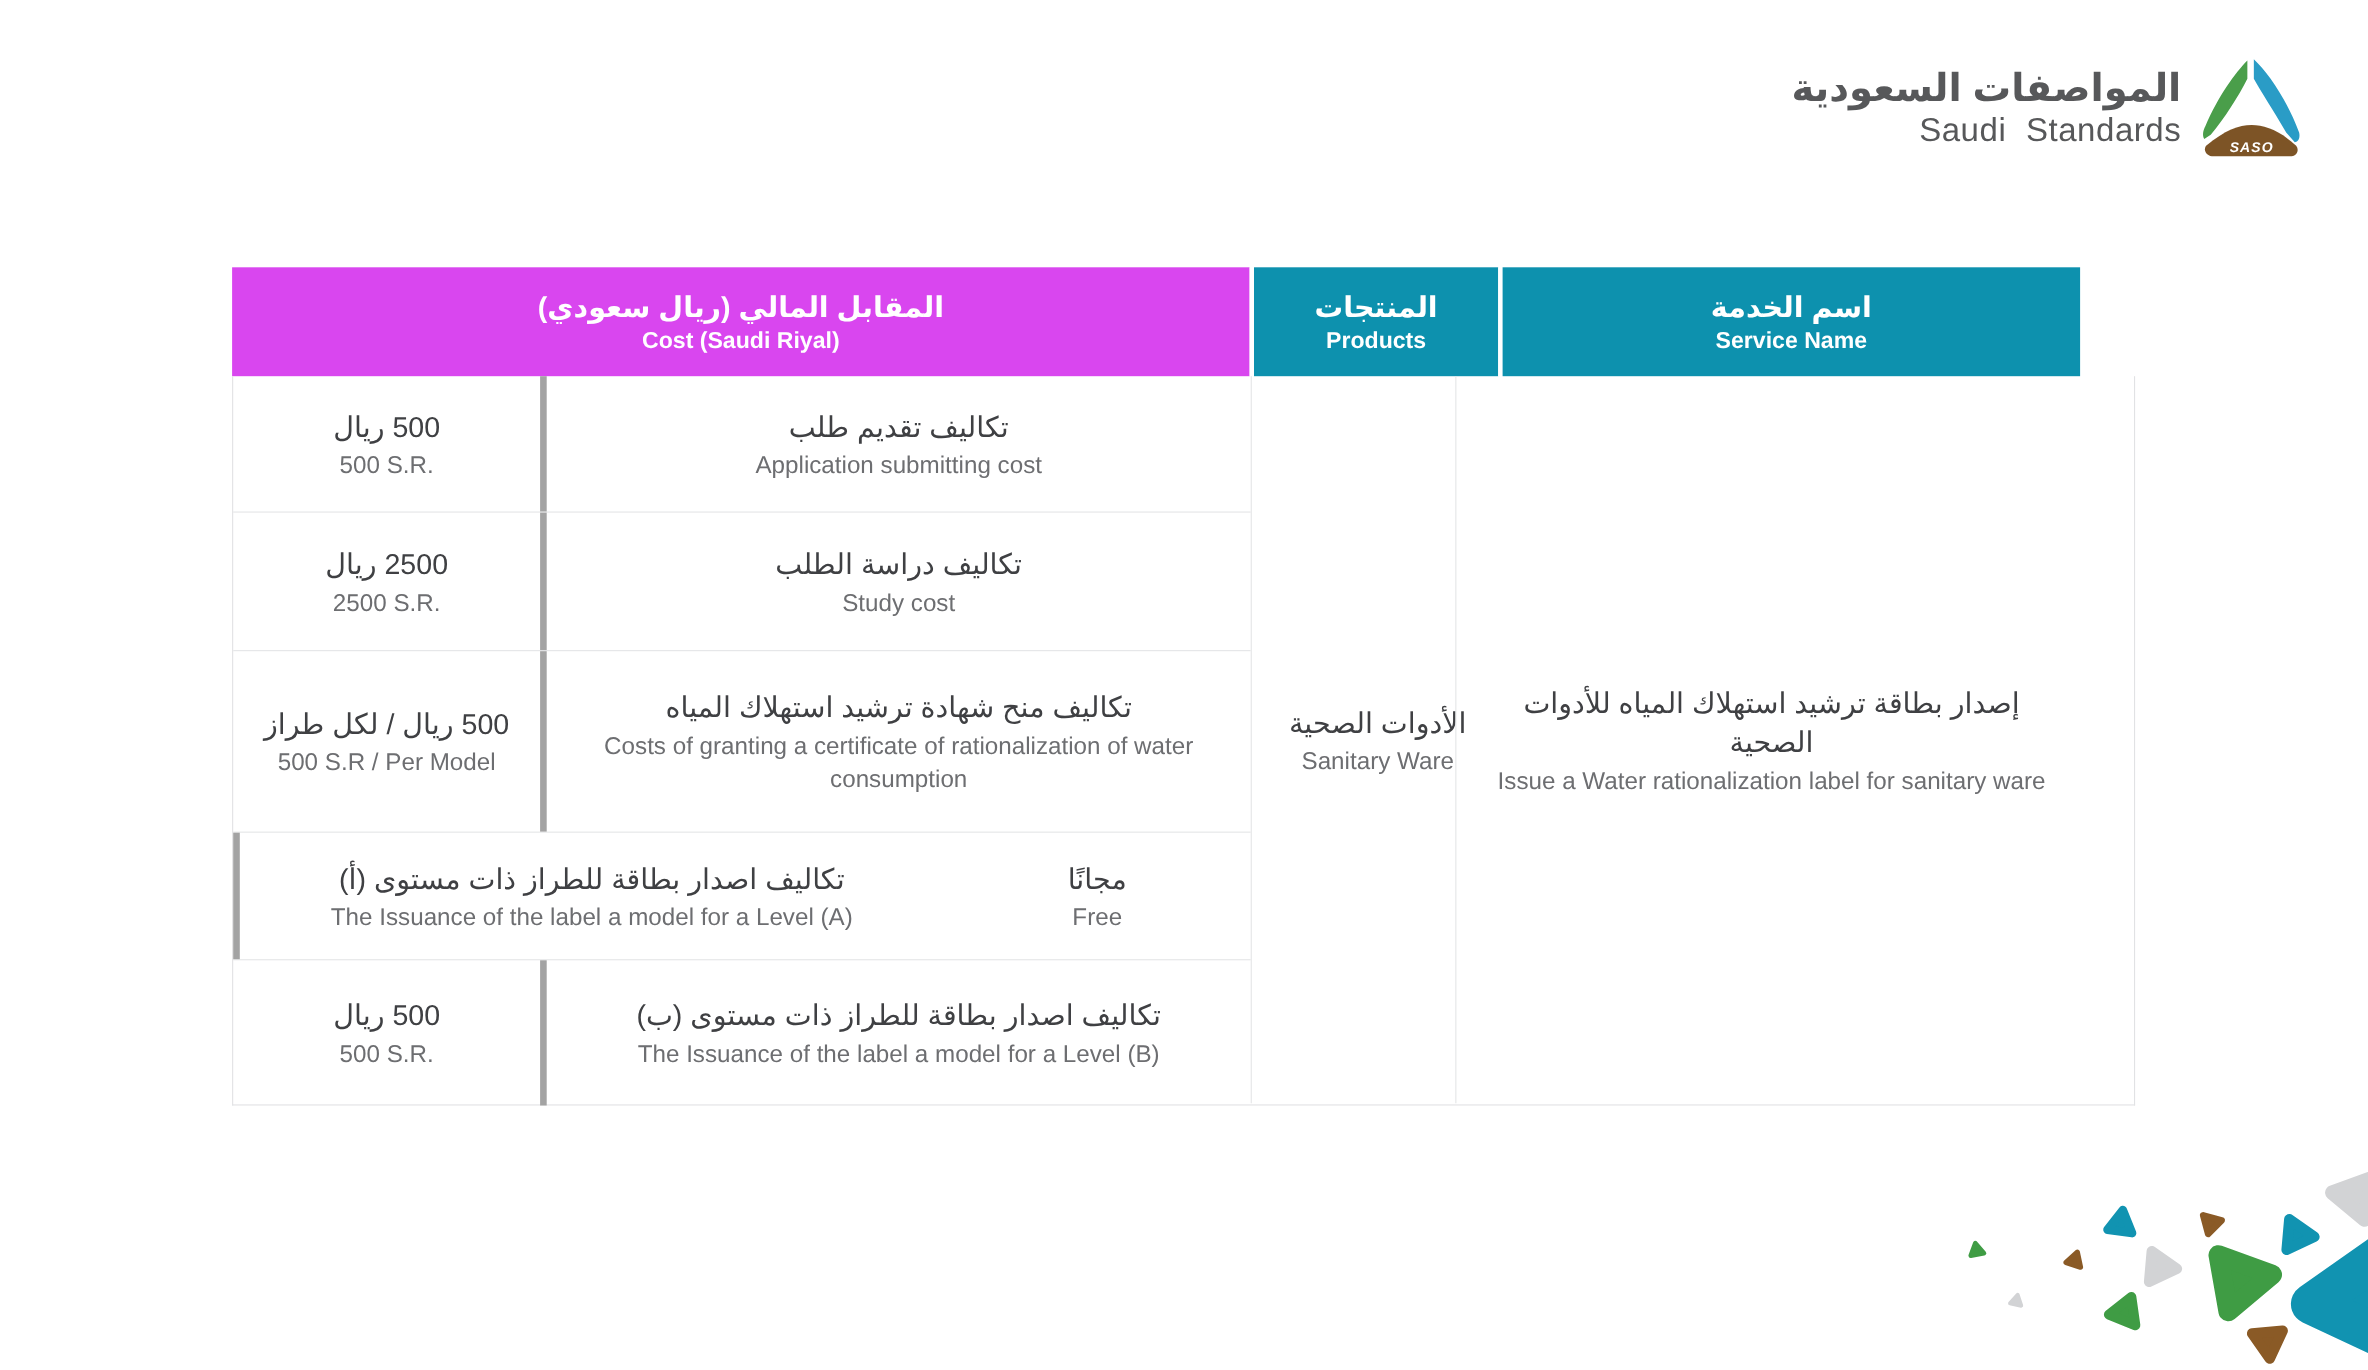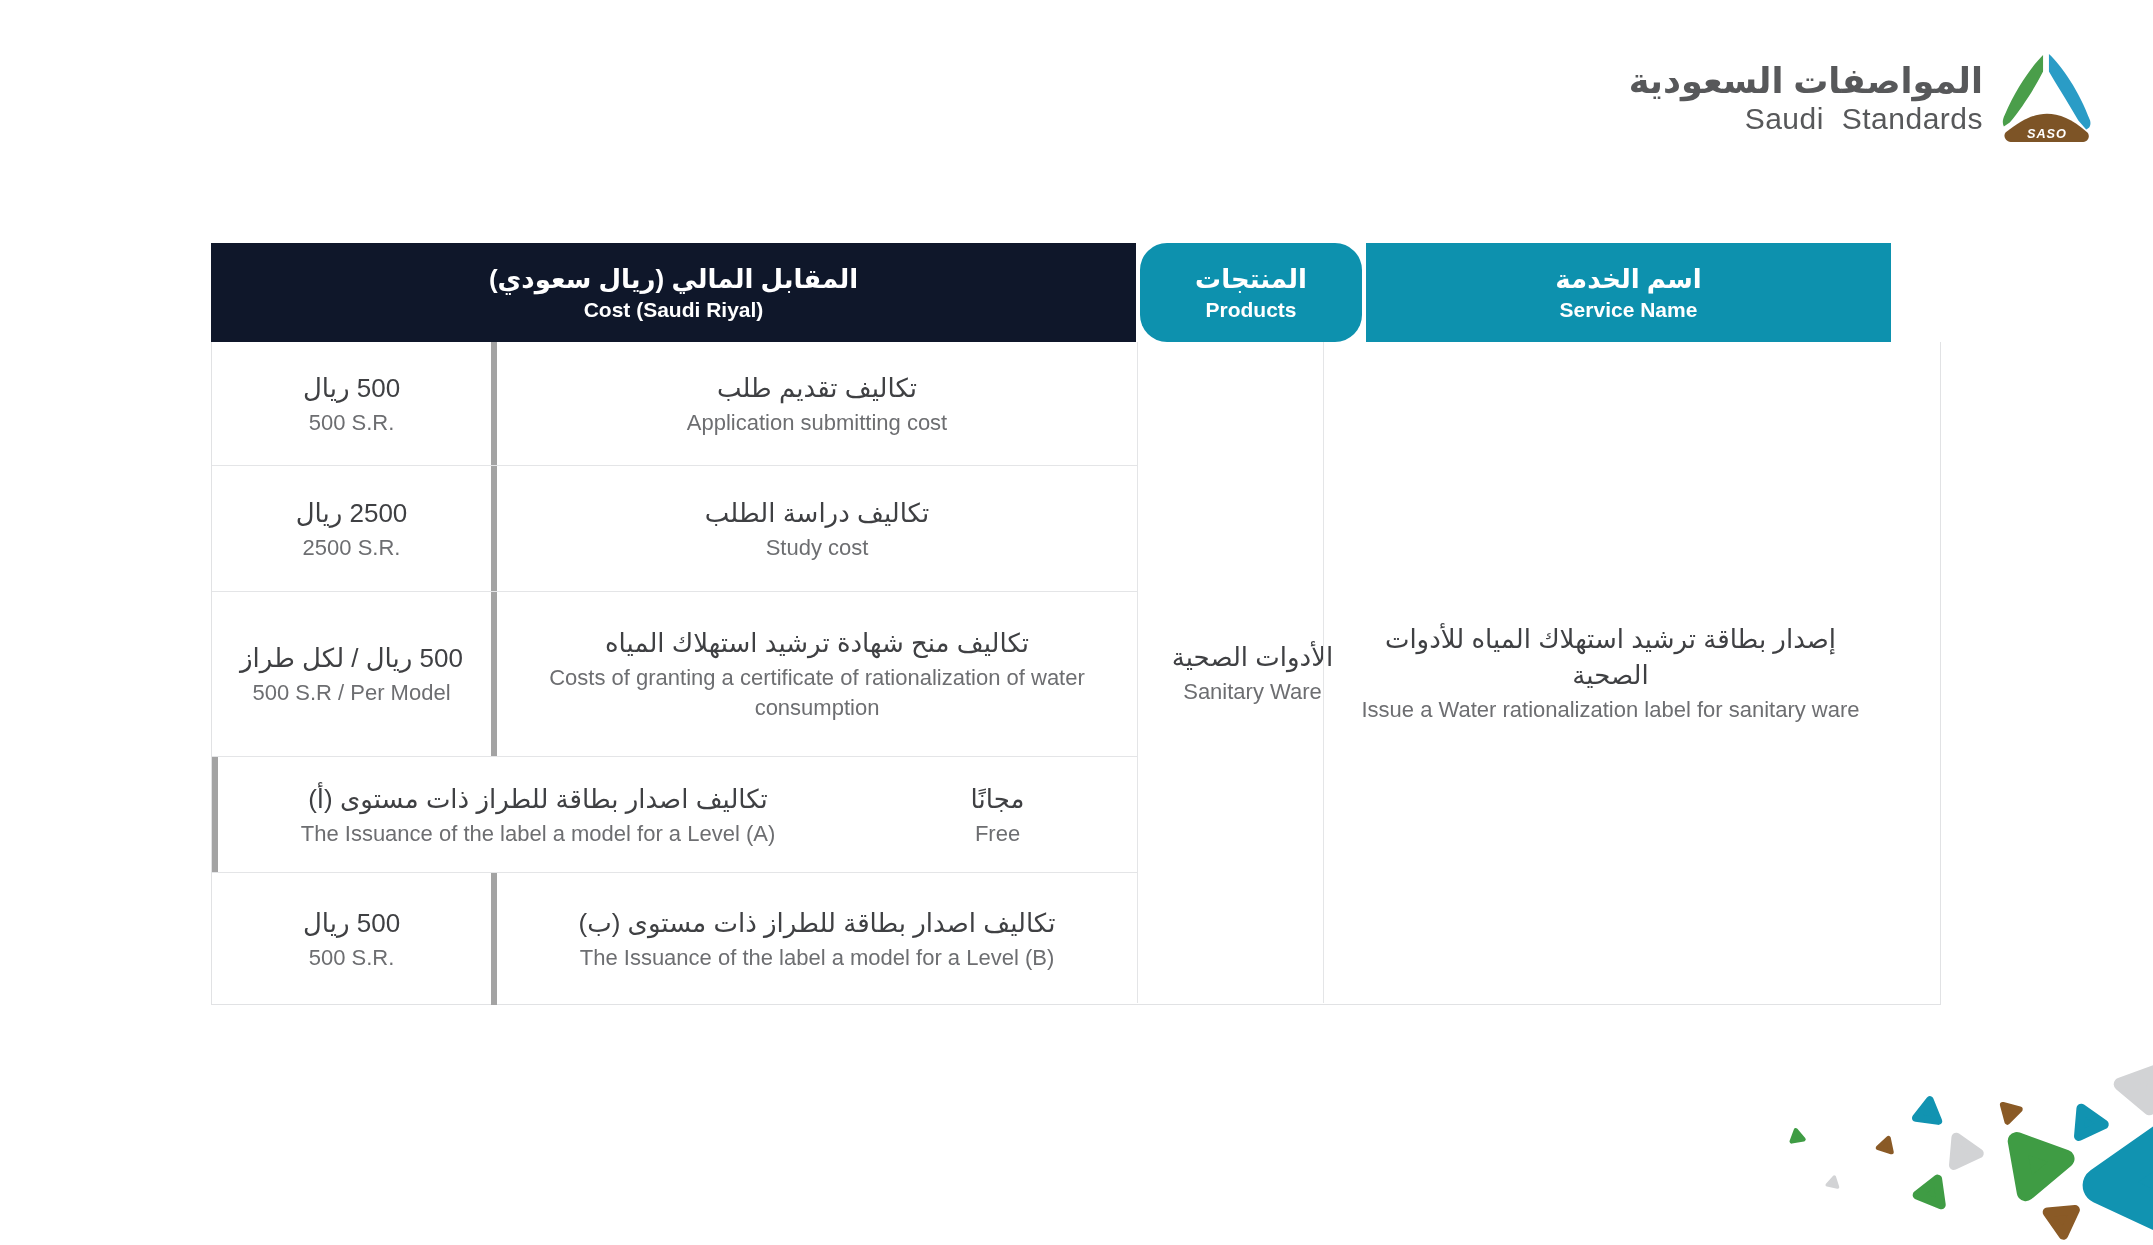--- a/index.html
+++ b/index.html
@@ -59,7 +59,7 @@
 
 <div class="stable">
   <div class="thead">
-    <div class="th th-cost" style="background:#0f172a;">
+    <div class="th th-cost" style="background:#d946ef;">
       <div class="ar">المقابل المالي (ريال سعودي)</div>
       <div class="en">Cost (Saudi Riyal)</div>
     </div>

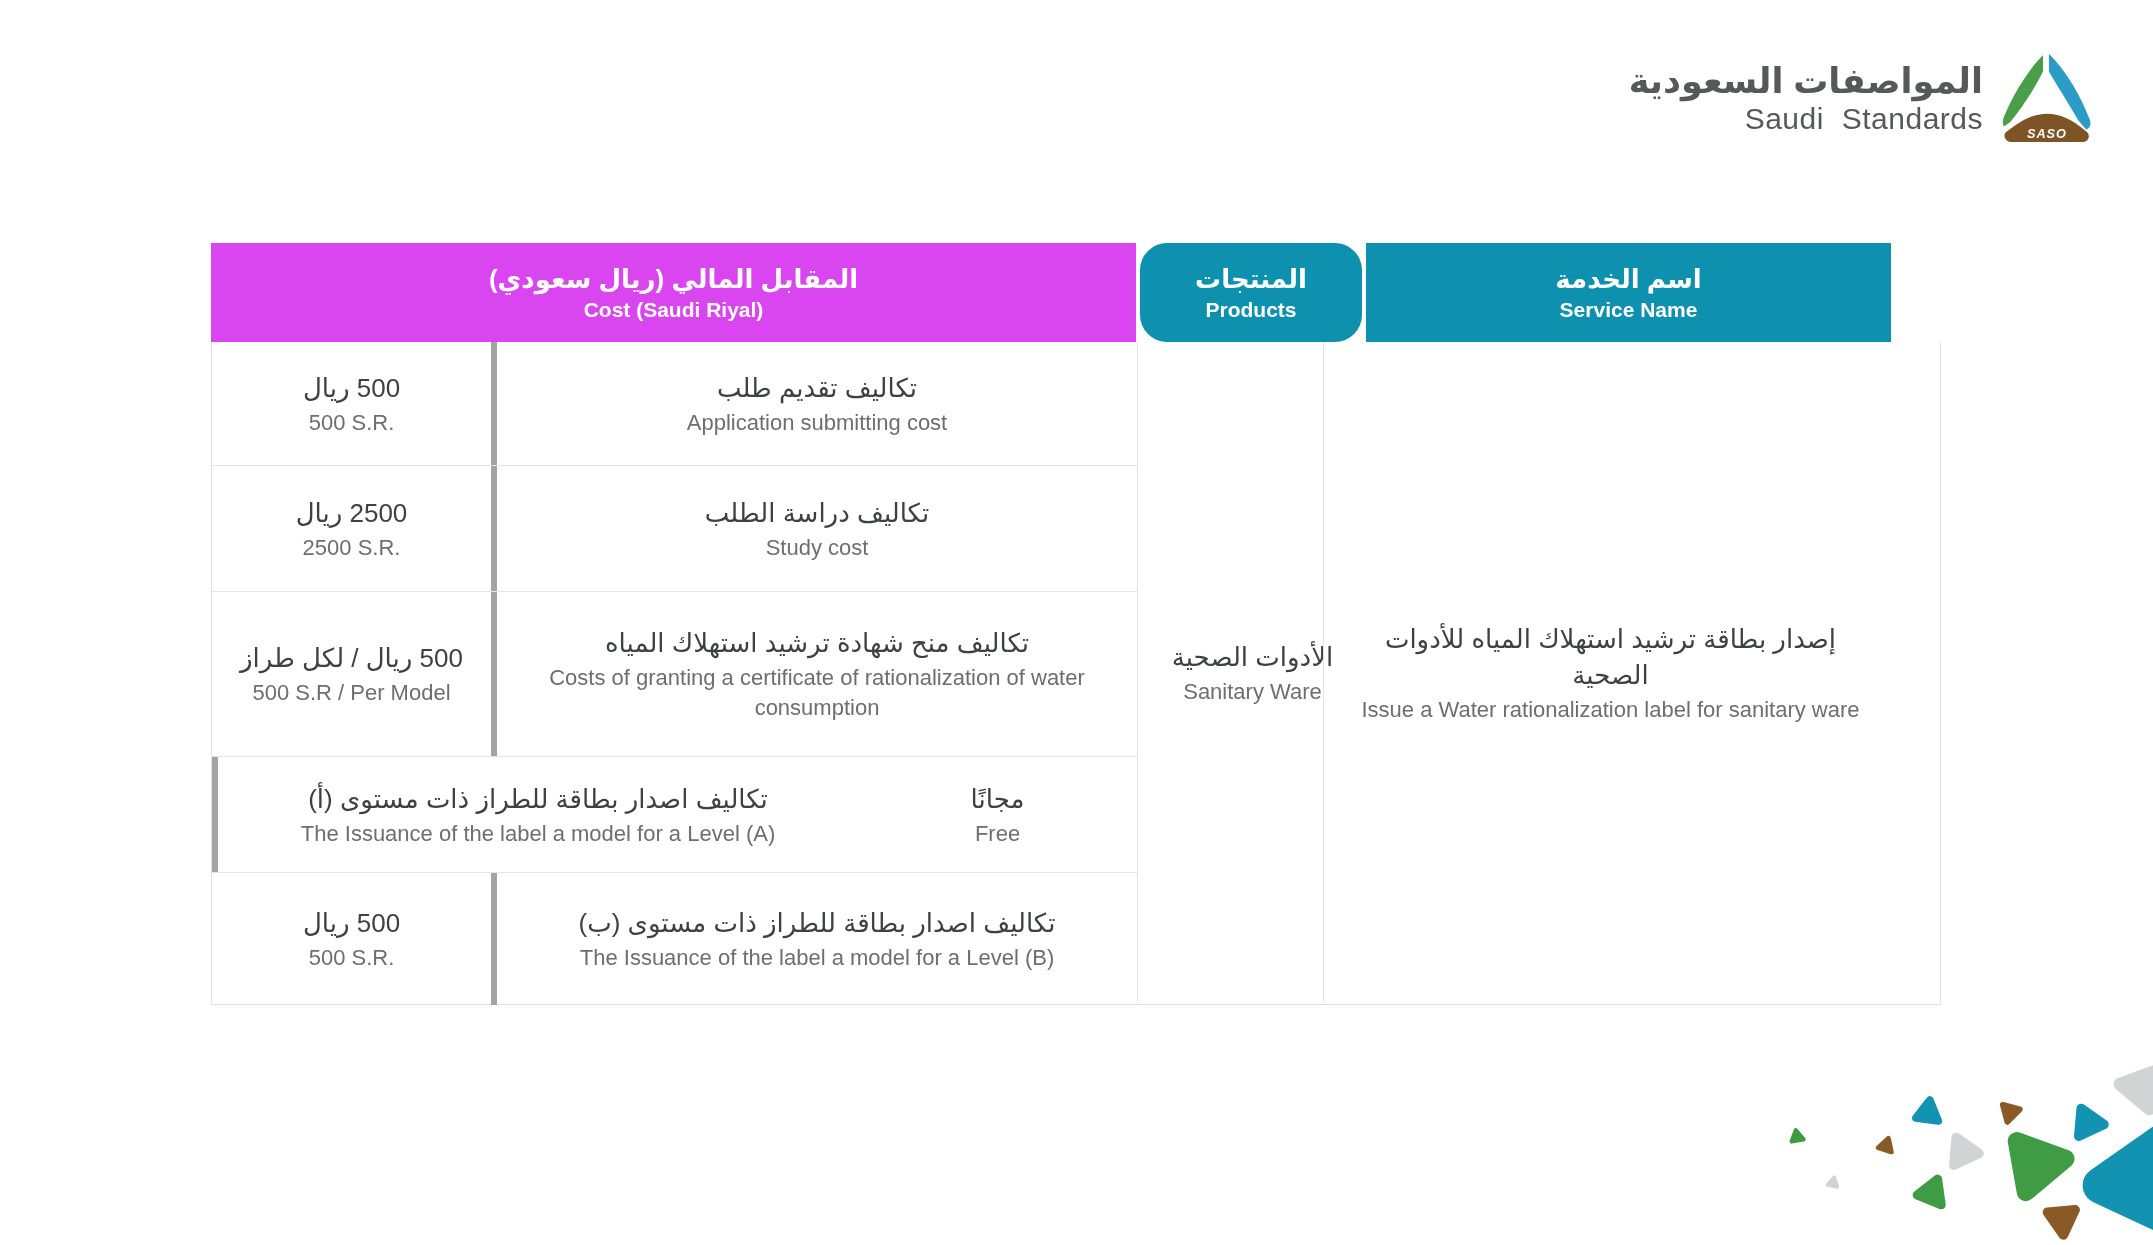--- a/index.html
+++ b/index.html
@@ -19,7 +19,7 @@
   .th{color:#fff;display:flex;flex-direction:column;justify-content:center;align-items:center;text-align:center;}
   .th-cost{width:925px;}
   .th-gap{width:4px;background:#ffffff;}
-  .th-products{width:222px;border-radius:27px;}
+  .th-products{width:222px;}
   .th-service{width:525px;}
   .th .ar{font-size:26px;font-weight:700;line-height:34px;direction:rtl;}
   .th .en{font-size:21px;font-weight:700;line-height:28px;}

